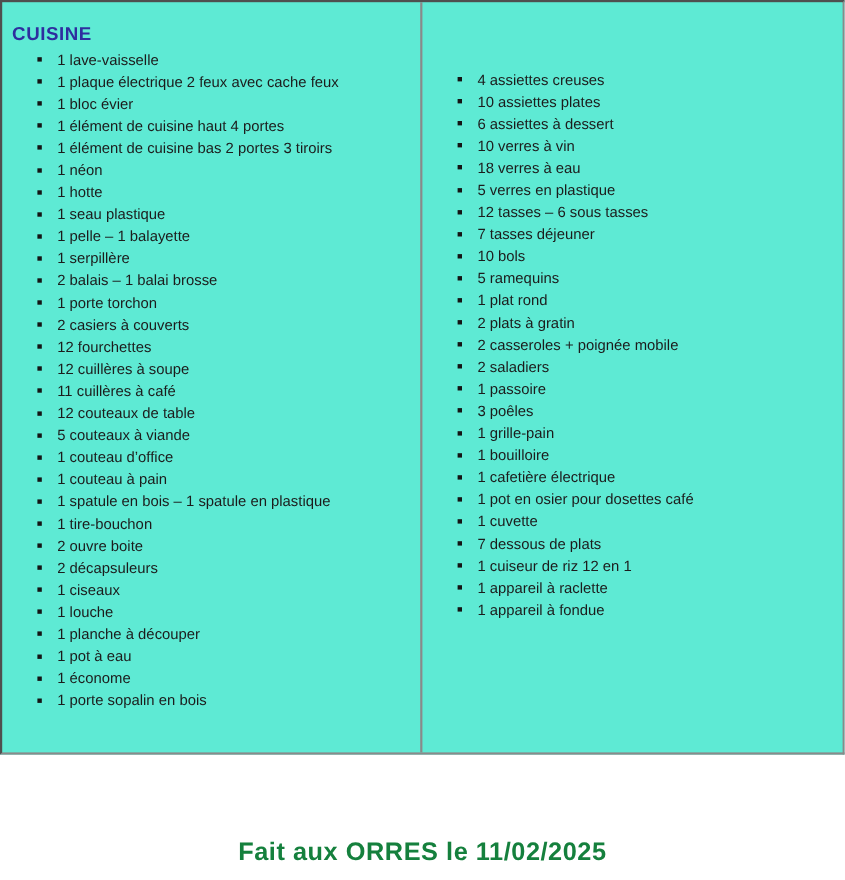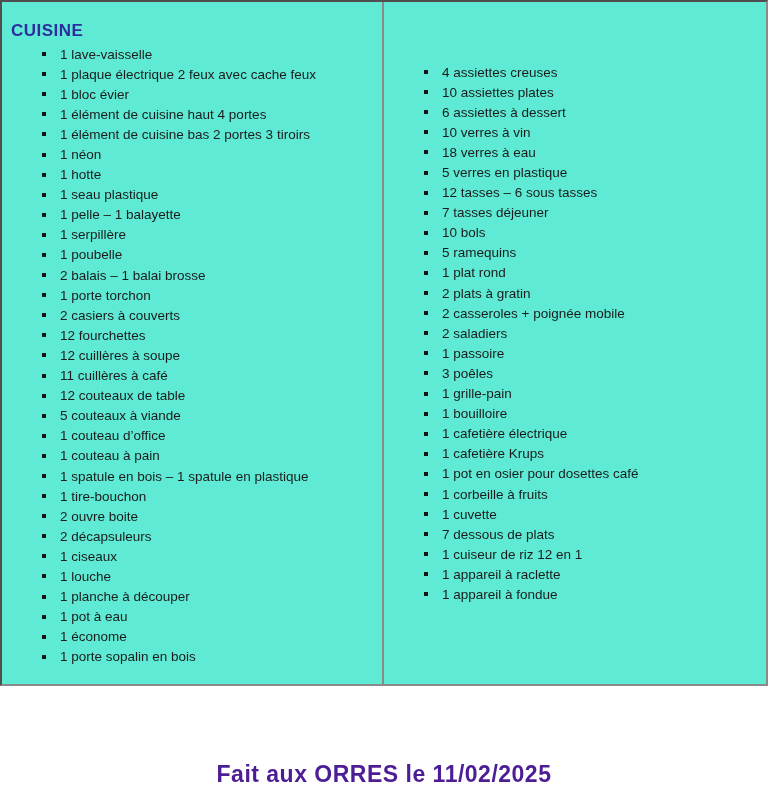--- a/index.html
+++ b/index.html
@@ -59,7 +59,7 @@
     display: flex;
     align-items: center;
     height: 20.1px;
-    padding-left: 40px;
+    padding-left: 32px;
     font-size: 13.5px;
     color: #1c1c1c;
     white-space: nowrap;

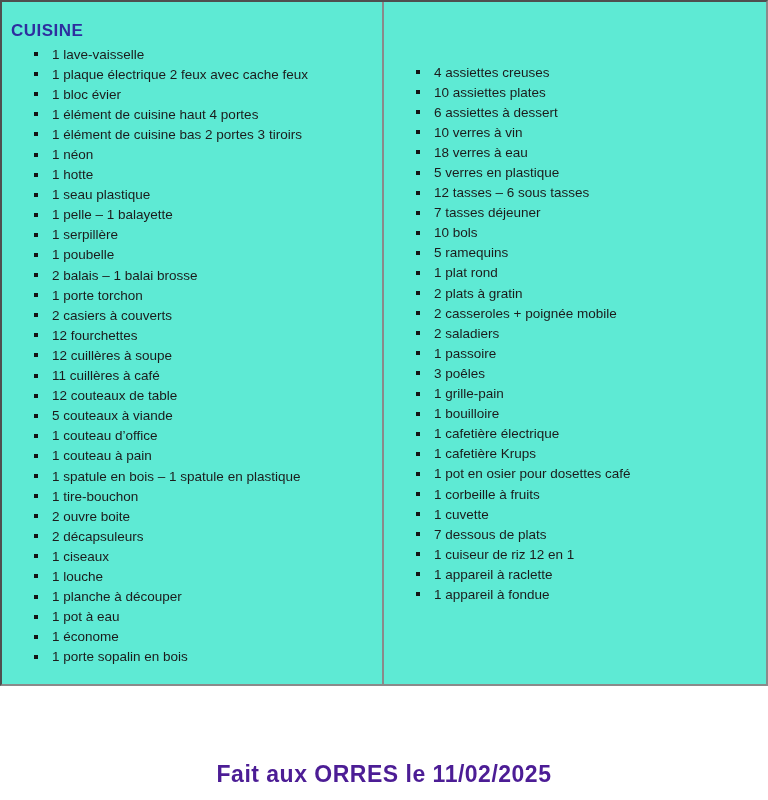--- a/index.html
+++ b/index.html
@@ -134,10 +134,6 @@
           </li>
           <li>
             <span class="bullet"></span>
-            <span>1 poubelle</span>
-          </li>
-          <li>
-            <span class="bullet"></span>
             <span>2 balais – 1 balai brosse</span>
           </li>
           <li>

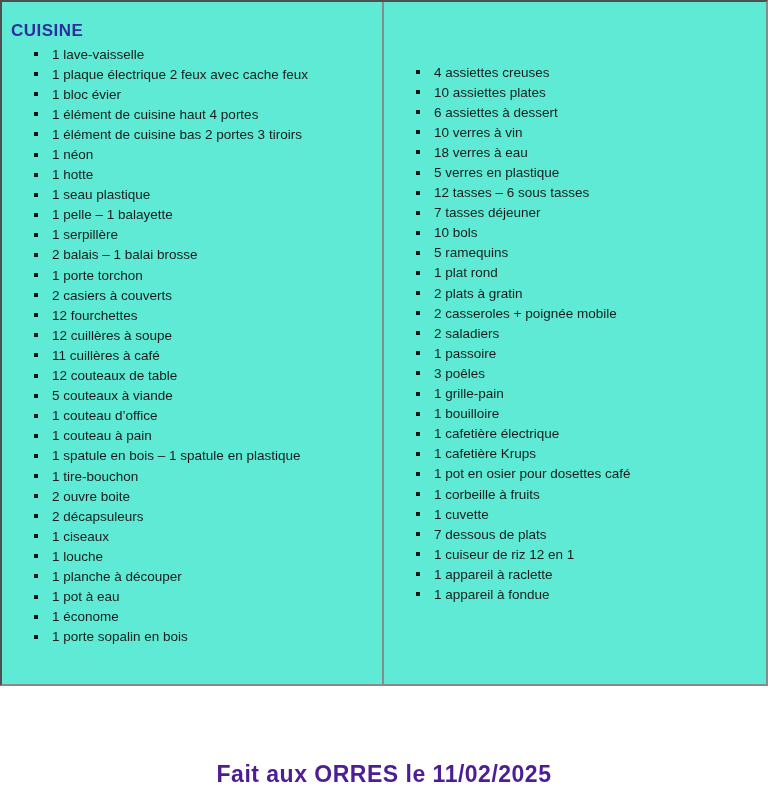--- a/index.html
+++ b/index.html
@@ -294,10 +294,6 @@
           </li>
           <li>
             <span class="bullet"></span>
-            <span>1 cafetière Krups</span>
-          </li>
-          <li>
-            <span class="bullet"></span>
             <span>1 pot en osier pour dosettes café</span>
           </li>
           <li>

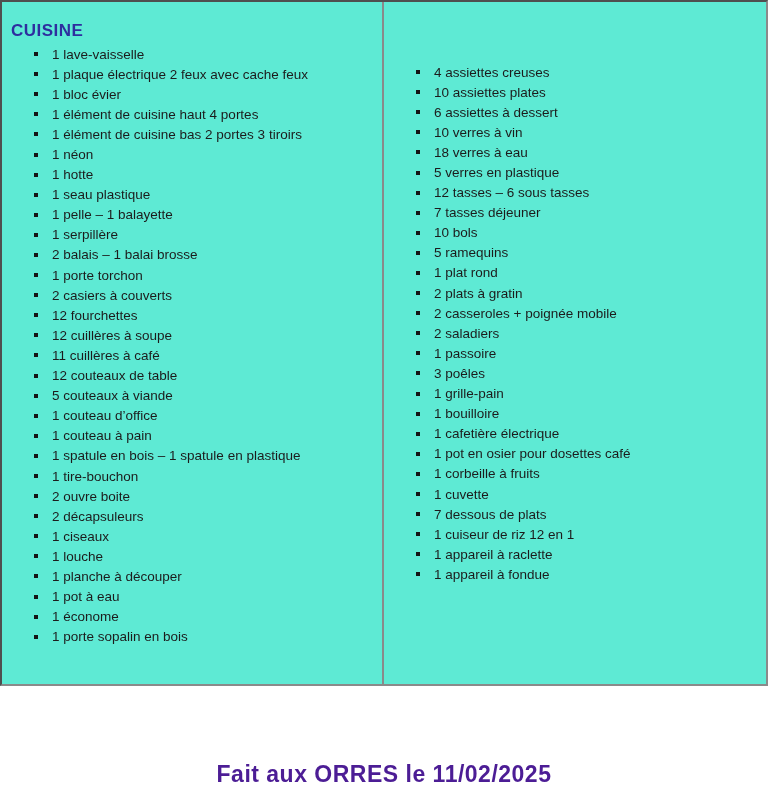--- a/index.html
+++ b/index.html
@@ -298,10 +298,6 @@
           </li>
           <li>
             <span class="bullet"></span>
-            <span>1 corbeille à fruits</span>
-          </li>
-          <li>
-            <span class="bullet"></span>
             <span>1 cuvette</span>
           </li>
           <li>

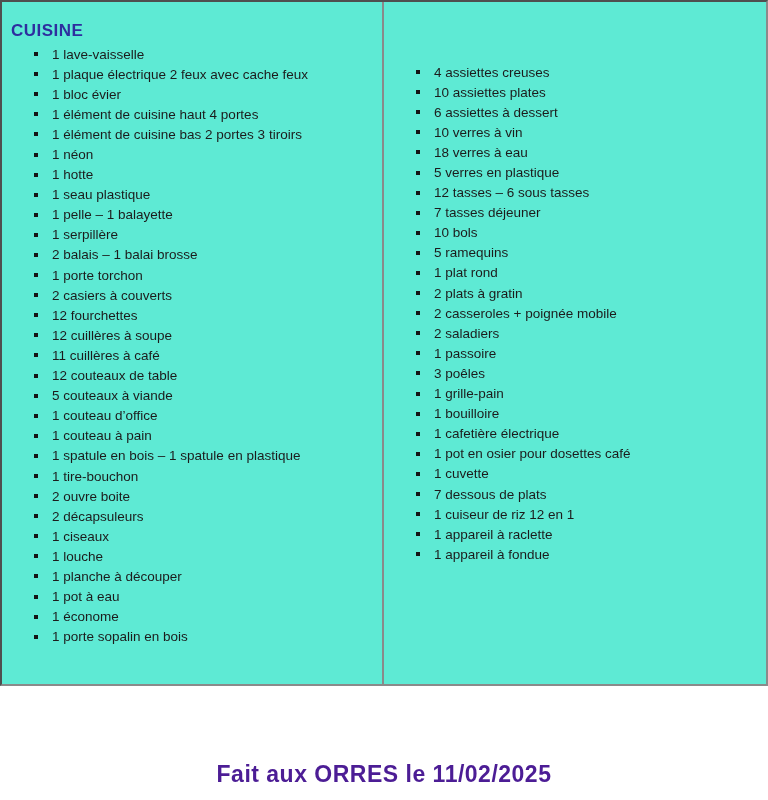--- a/index.html
+++ b/index.html
@@ -80,7 +80,7 @@
     text-align: center;
     font-size: 23px;
     font-weight: bold;
-    color: #4c1d95;
+    color: #15803d;
     letter-spacing: 0.5px;
   }
 </style>

